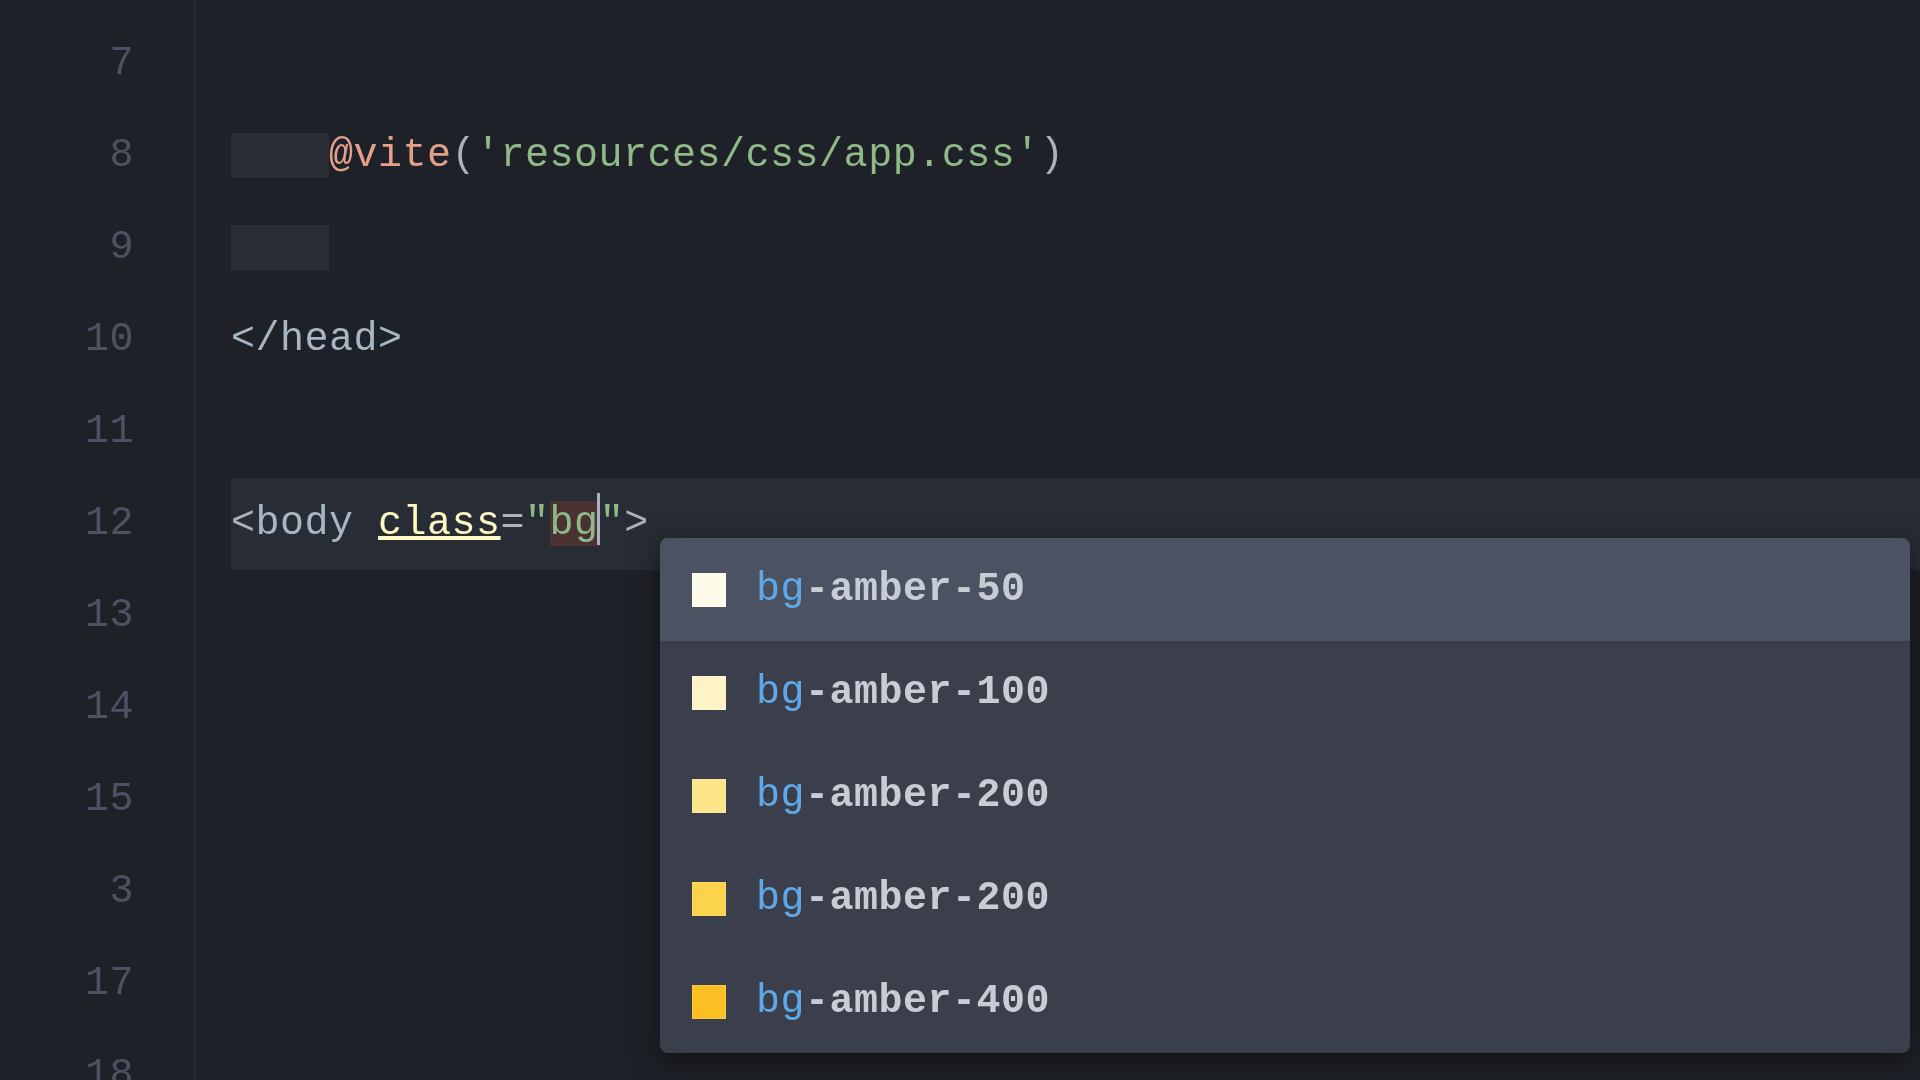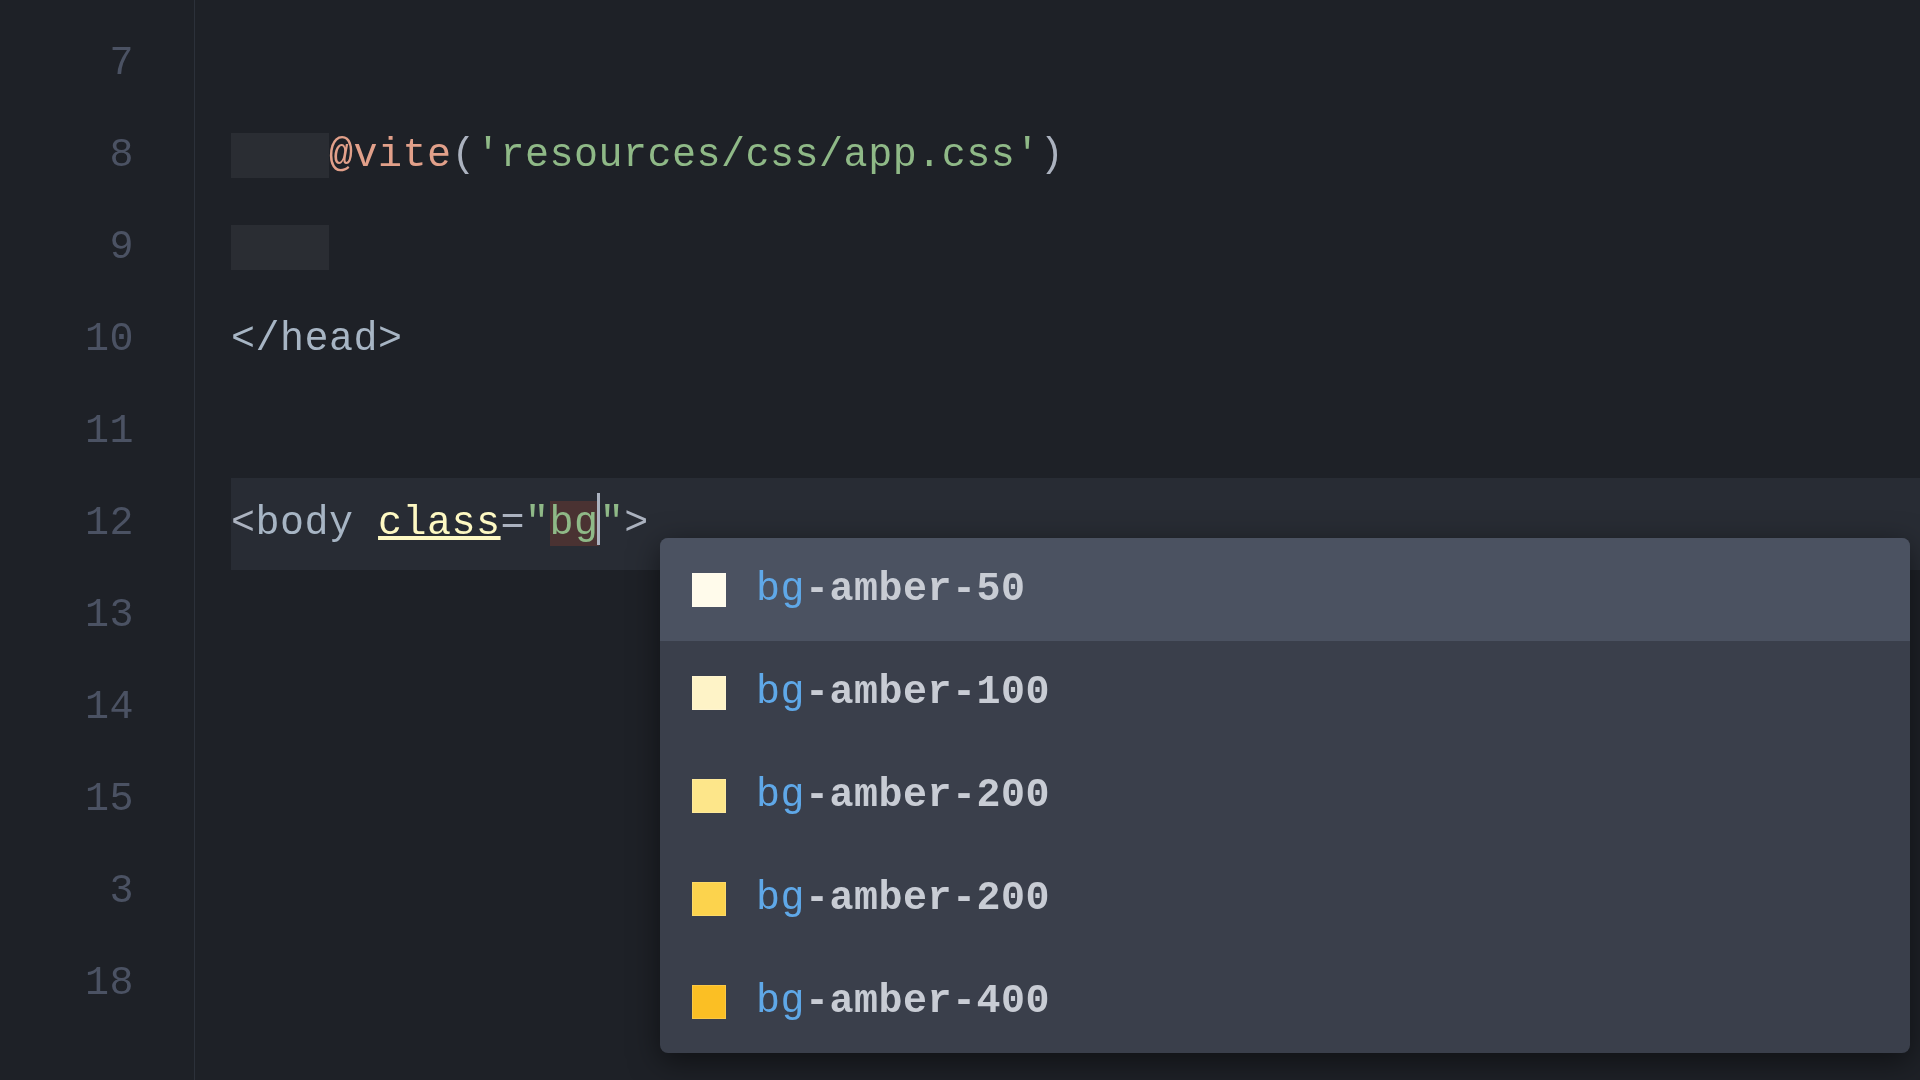--- a/index.html
+++ b/index.html
@@ -119,6 +119,7 @@
     <div class="line-num">14</div>
     <div class="line-num">15</div>
     <div class="line-num">3</div>
+    <div class="line-num">17</div>
     <div class="line-num">18</div>
   </div>
 

